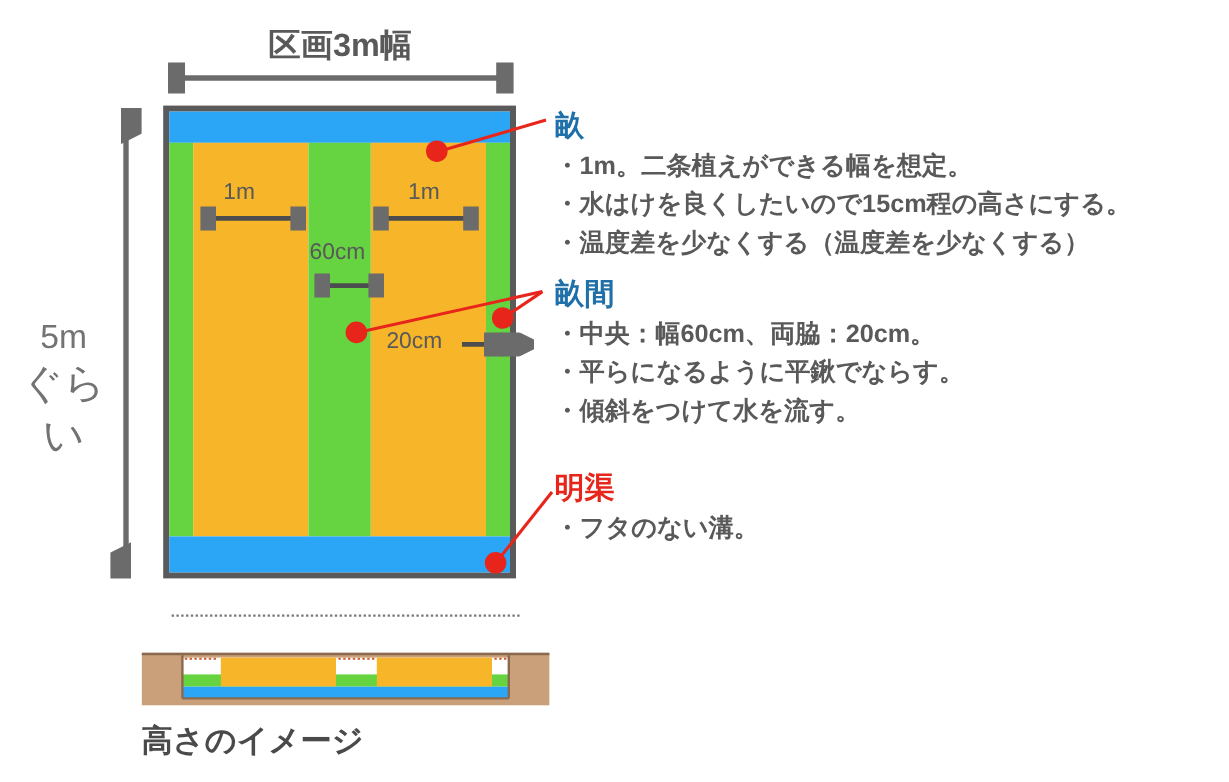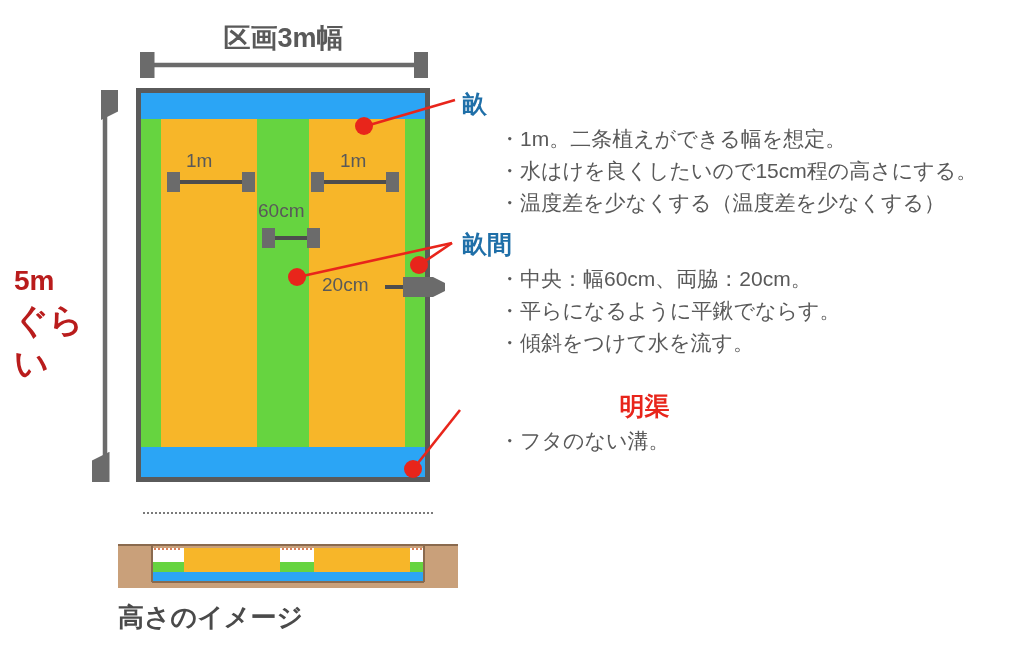--- a/index.html
+++ b/index.html
@@ -92,8 +92,8 @@
   }
   .blk-heading.red { color: #e8251b; text-align: right; }
   .blk-line {
-    font-size: 21px; font-weight: normal; color: #595959;
-    line-height: 1.52; white-space: nowrap; margin-left: 37px;
+    font-size: 21px; font-weight: bold; color: #595959;
+    line-height: 1.52; white-space: nowrap;
   }
   #block-une   { left: 462px; top: 88px; }
   #block-unema { left: 462px; top: 228px; }

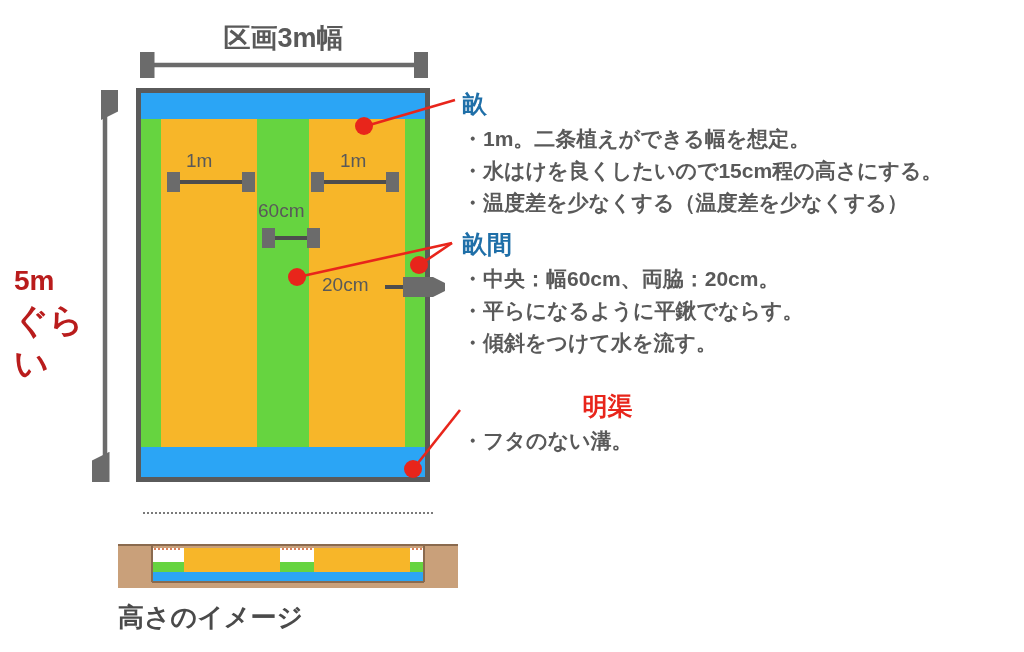--- a/index.html
+++ b/index.html
@@ -62,8 +62,8 @@
 
   
   #height-label {
-    left: 14px; top: 263px; width: 78px; text-align: left;
-    color: #b91c1c; font-weight: bold; line-height: 1.28;
+    left: 14px; top: 263px; width: 78px; text-align: center;
+    color: #737373; font-weight: normal; line-height: 1.28;
   }
   #height-label .l1 { font-size: 28px; display:block; }
   #height-label .l2 { font-size: 34px; display:block; }

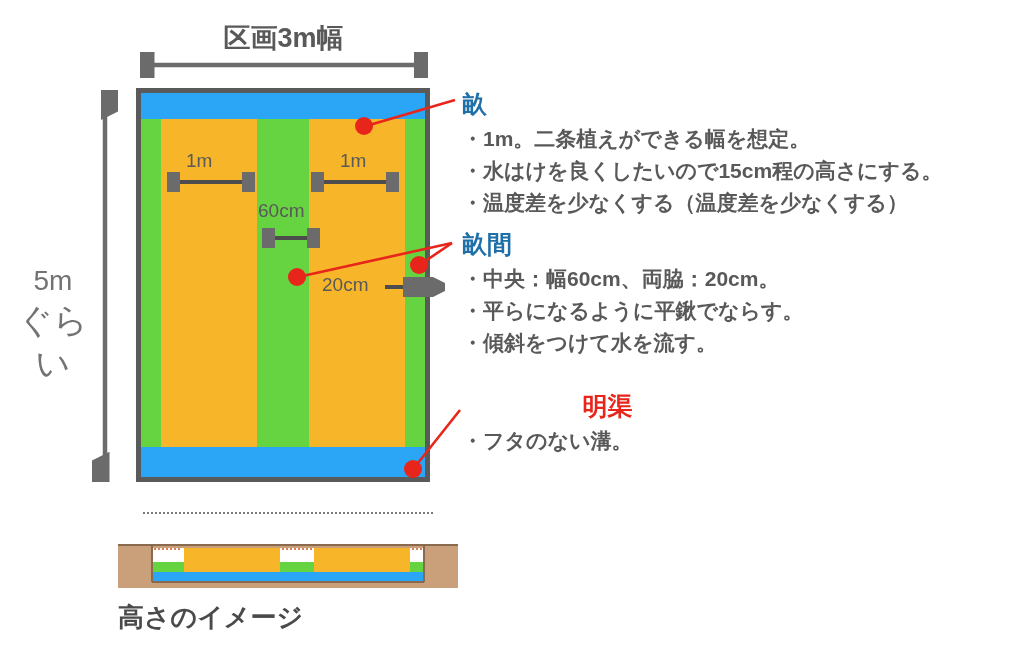--- a/index.html
+++ b/index.html
@@ -90,7 +90,7 @@
     font-size: 25px; font-weight: bold; color: #1f6fa8;
     margin-bottom: 2px; white-space: nowrap;
   }
-  .blk-heading.red { color: #e8251b; text-align: right; }
+  .blk-heading.red { color: #e8251b; }
   .blk-line {
     font-size: 21px; font-weight: bold; color: #595959;
     line-height: 1.52; white-space: nowrap;

